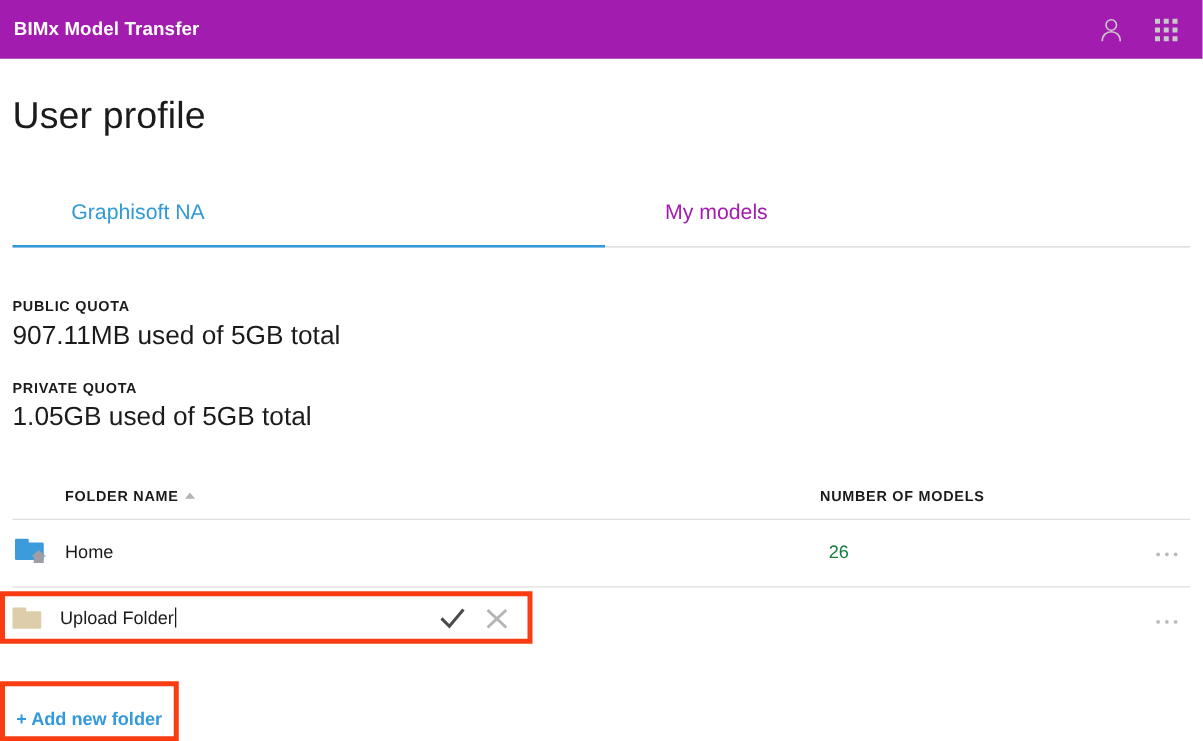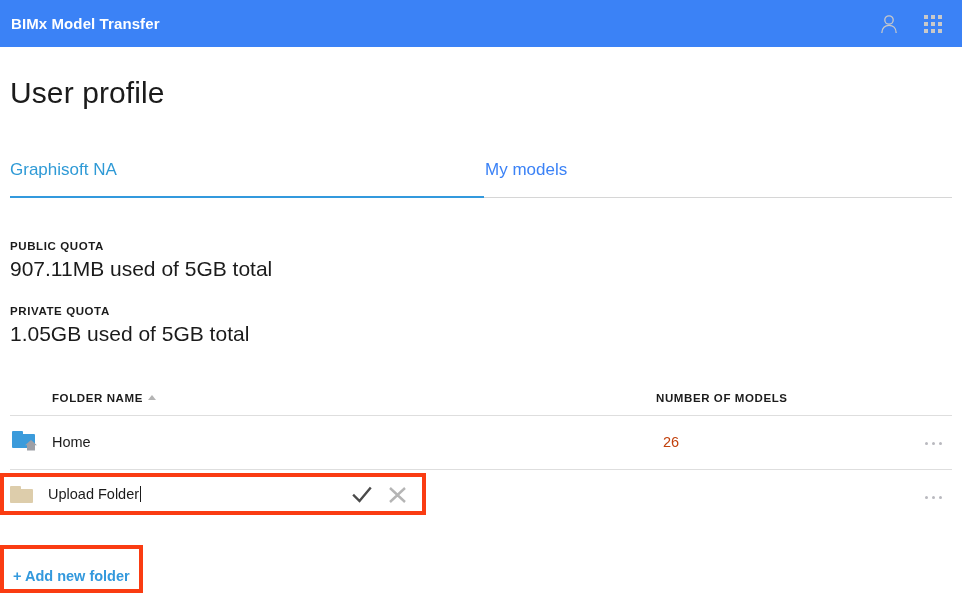--- a/index.html
+++ b/index.html
@@ -21,7 +21,7 @@
     left: 0; top: 0;
     width: 962px;
     height: 47px;
-    background: #3b82f6;
+    background: #a21caf;
     display: flex;
     align-items: center;
   }

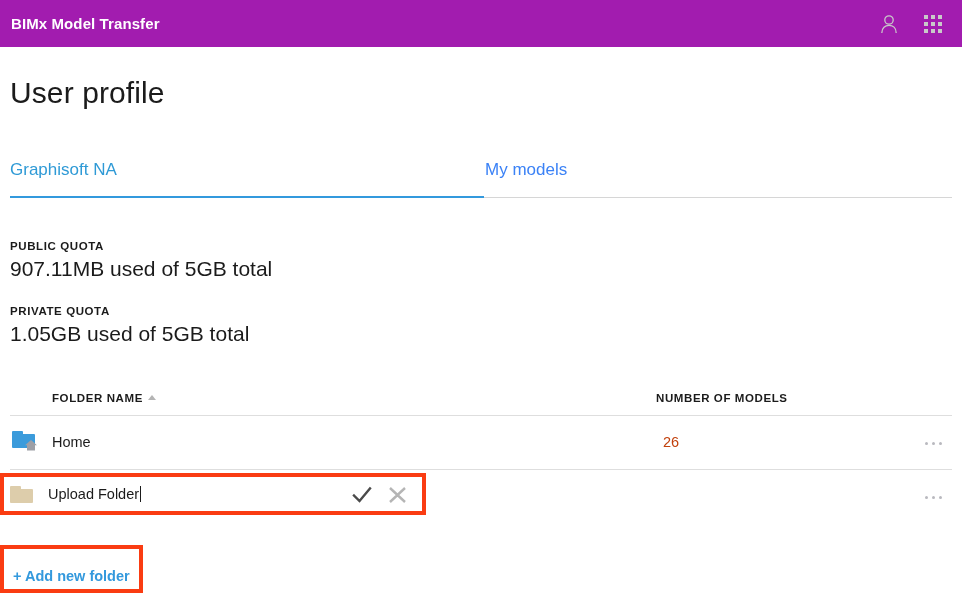--- a/index.html
+++ b/index.html
@@ -86,6 +86,7 @@
     padding-bottom: 12px;
     cursor: pointer;
     white-space: nowrap;
+    margin-left: 47px;
   }
   .tab-0 { left: 0; }
   .tab-1 { left: 475px; }

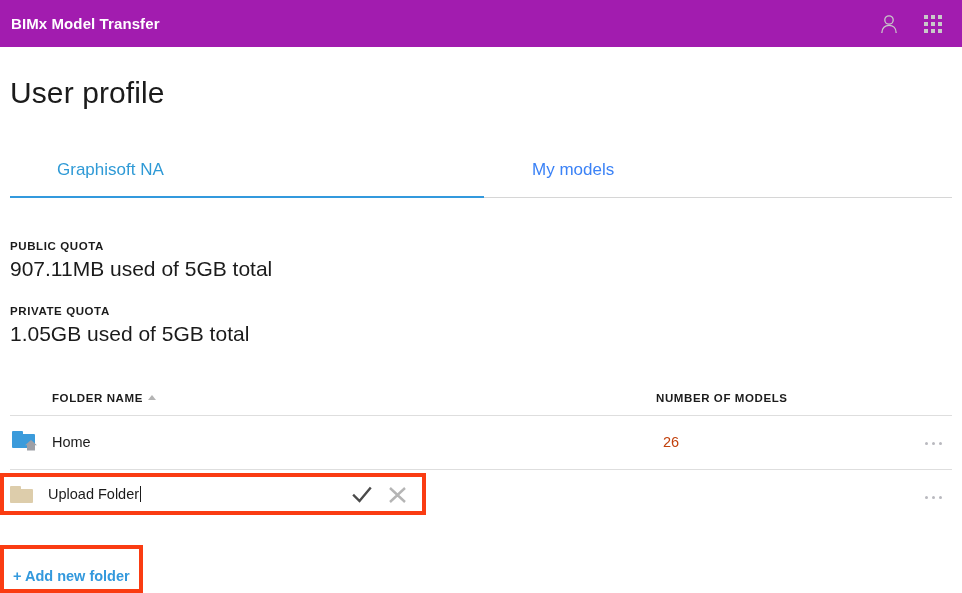--- a/index.html
+++ b/index.html
@@ -94,7 +94,7 @@
     color: #2f9ad6;
   }
   .tab.inactive {
-    color: #3b82f6;
+    color: #a21caf;
     text-align: right;
   }
   .tab-underline-base {

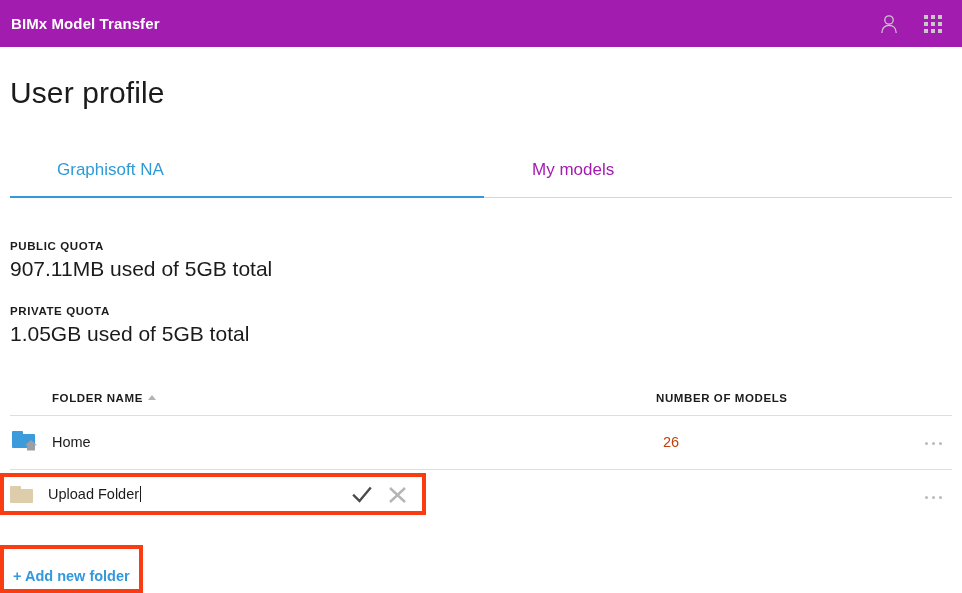--- a/index.html
+++ b/index.html
@@ -194,7 +194,7 @@
     left: 653px;
     top: 18px;
     font-size: 14.5px;
-    color: #c2410c;
+    color: #15803d;
   }
   .row-menu {
     position: absolute;

